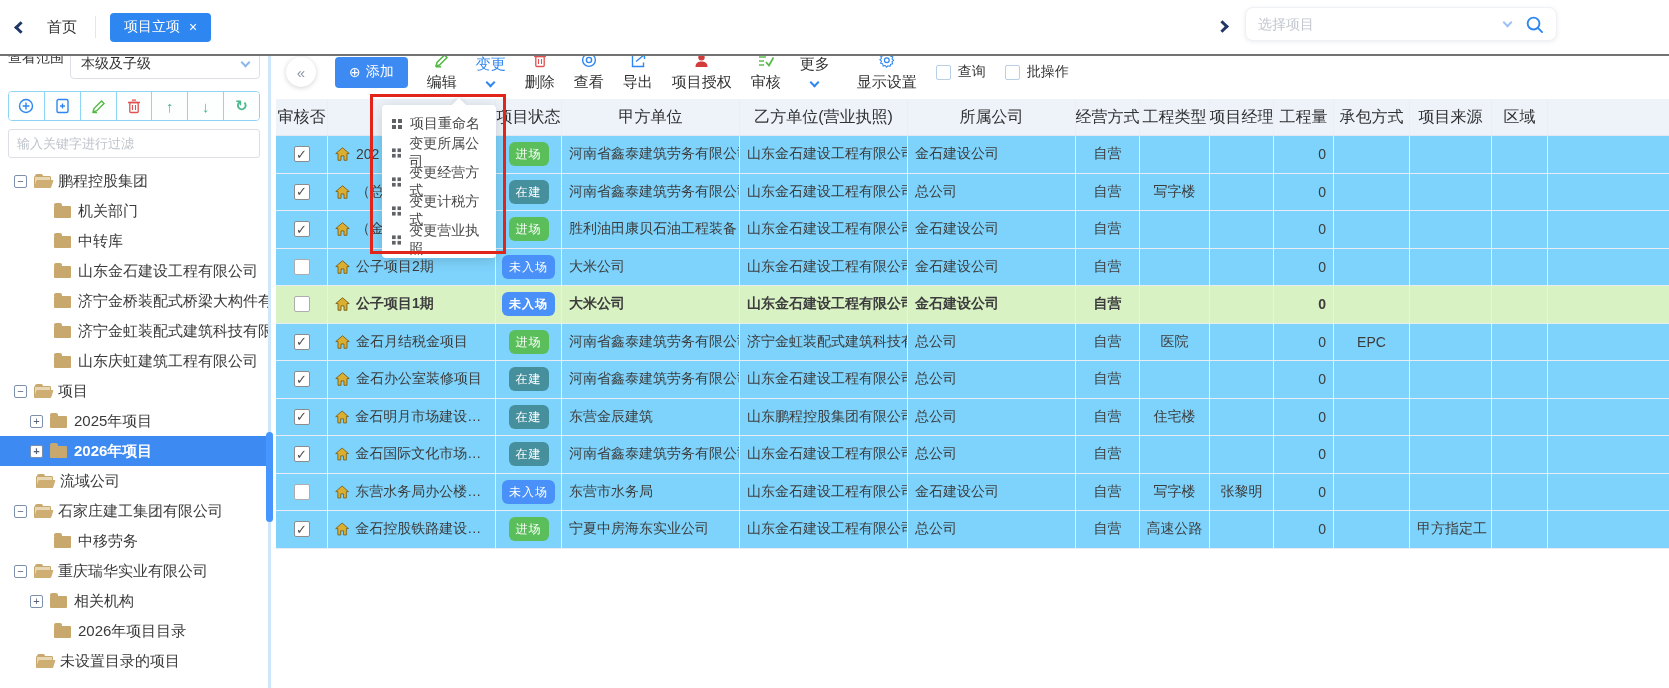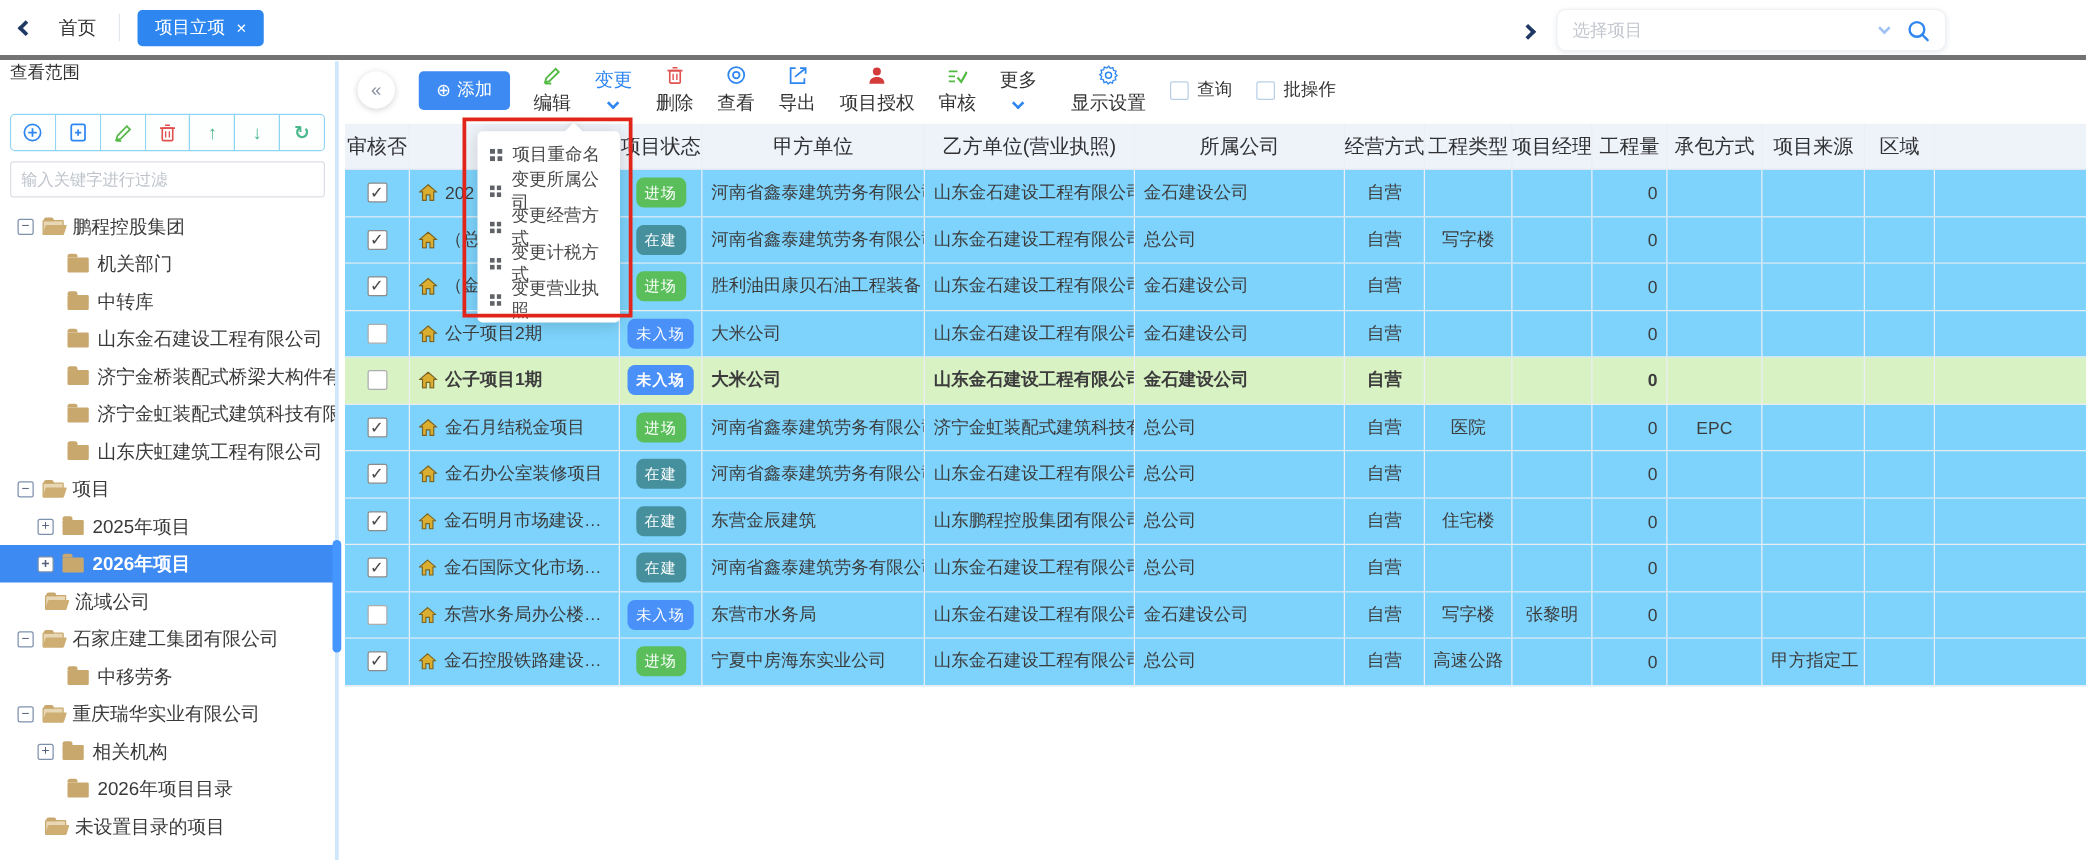--- a/index.html
+++ b/index.html
@@ -8,8 +8,8 @@
   #page { position:relative; width:1669px; height:688px; background:#fff; }
 
   
-  .topbar { position:absolute; left:0; top:0; width:1669px; height:48px; background:#fff;
-    border-bottom:4px solid #737373; display:flex; align-items:center; z-index:5; }
+  .topbar { position:absolute; left:0; top:0; width:1669px; height:56px; background:#fff;
+    border-bottom:2px solid #737373; display:flex; align-items:center; z-index:5; }
   .chev { display:inline-block; width:9px; height:9px; border-left:3px solid #1f3864; border-bottom:3px solid #1f3864; }
   .chev.left { transform:rotate(45deg); margin-left:16px; }
   .chev.right { transform:rotate(225deg); }

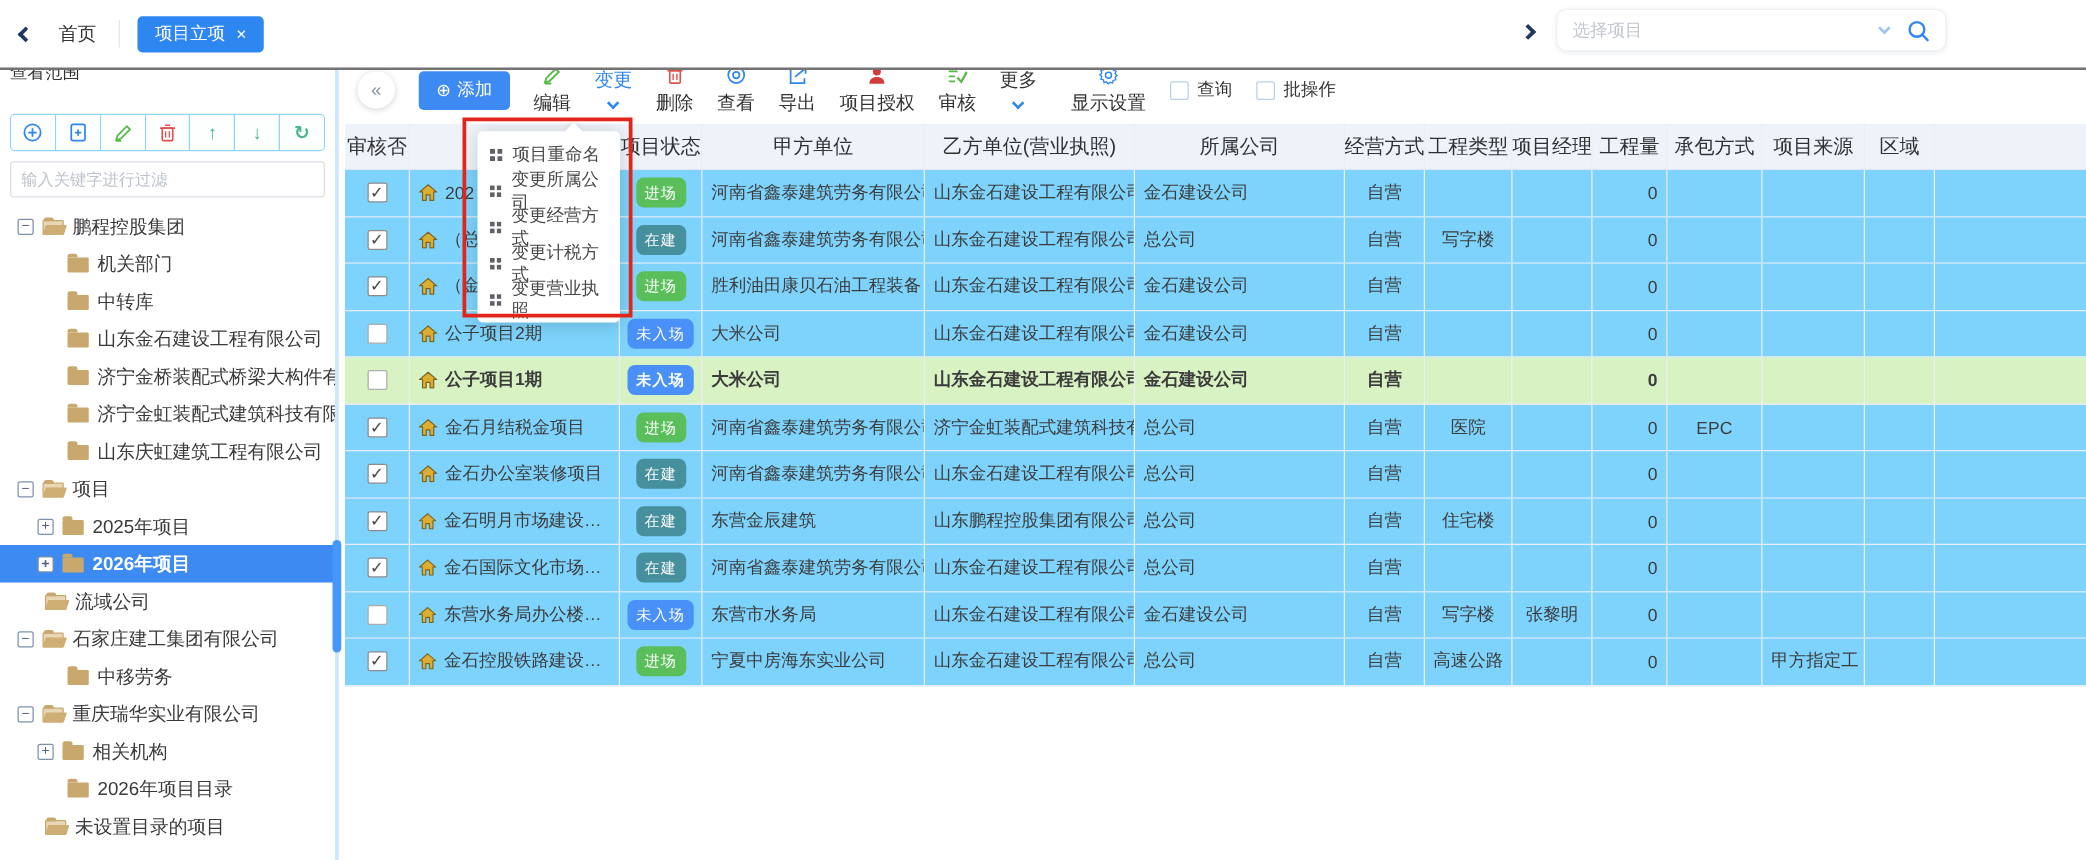--- a/index.html
+++ b/index.html
@@ -119,6 +119,10 @@
   <div class="sidebar">
     <div class="scope-row">
       <span class="scope-label">查看范围</span>
+      <div class="scope-select">
+        <span class="val">本级及子级</span>
+        <span class="chev-small"></span>
+      </div>
     </div>
     <div class="tree-tools">
       <div class="ttool">

